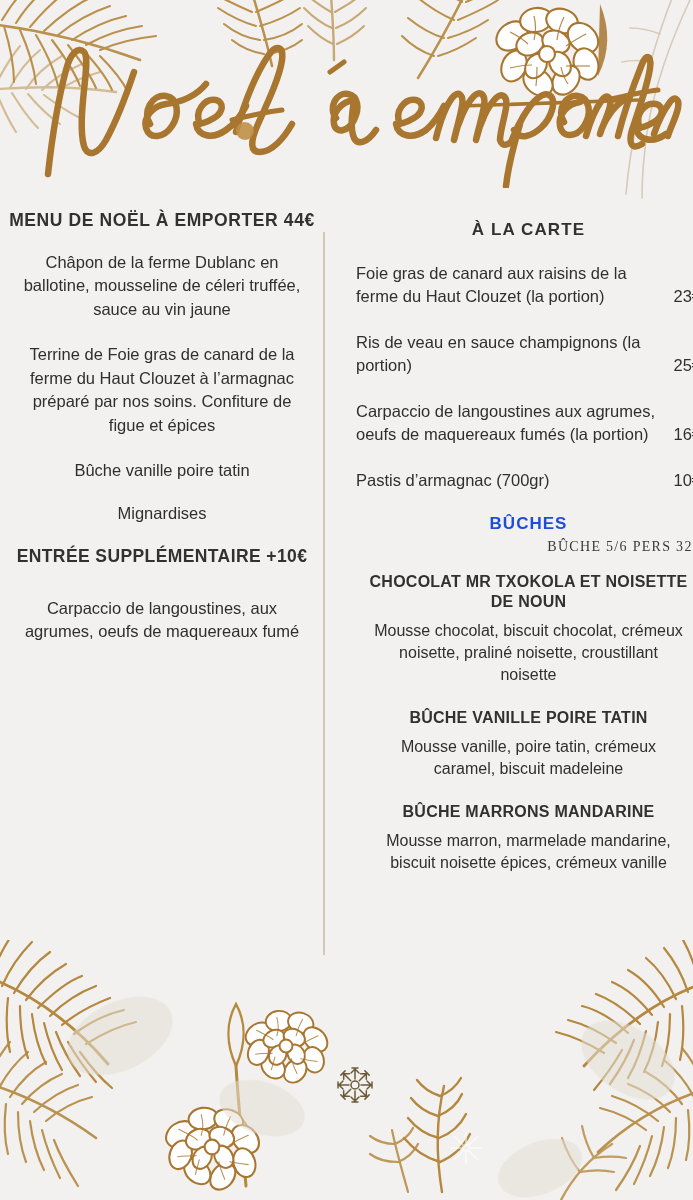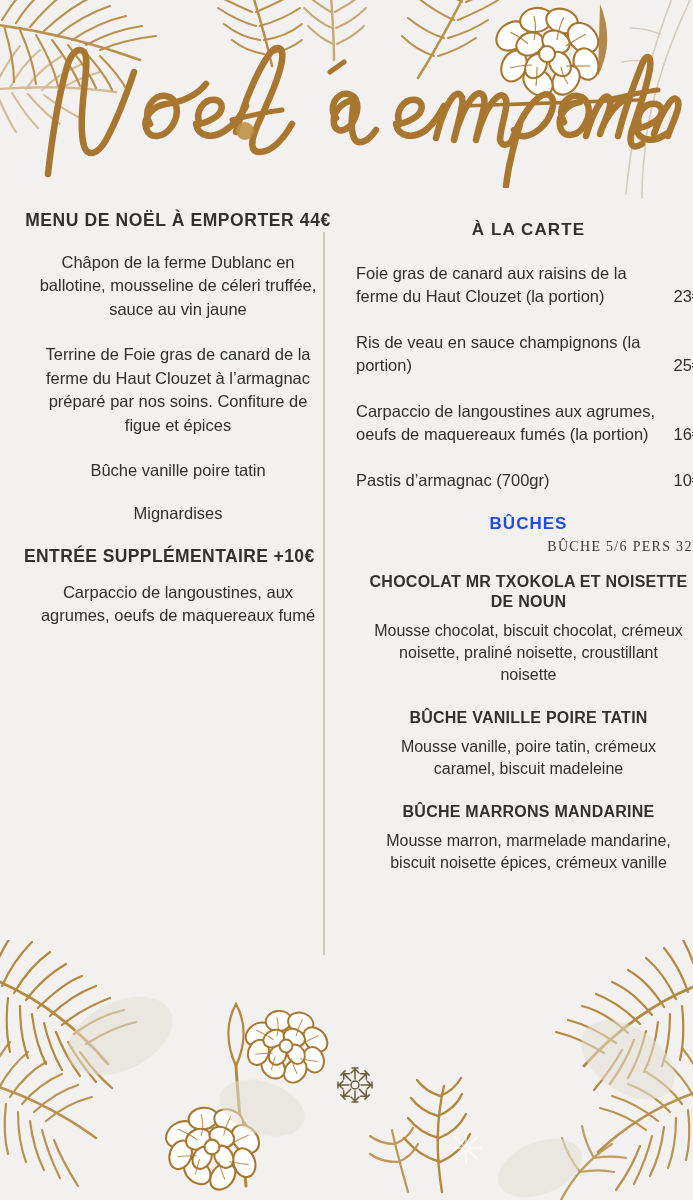--- a/index.html
+++ b/index.html
@@ -30,7 +30,7 @@
   }
 
   .col{position:absolute;top:0;}
-  .col-left{left:24px;width:308px;}
+  .col-left{left:8px;width:308px;}
   .col-right{left:356px;width:345px;}
 
   

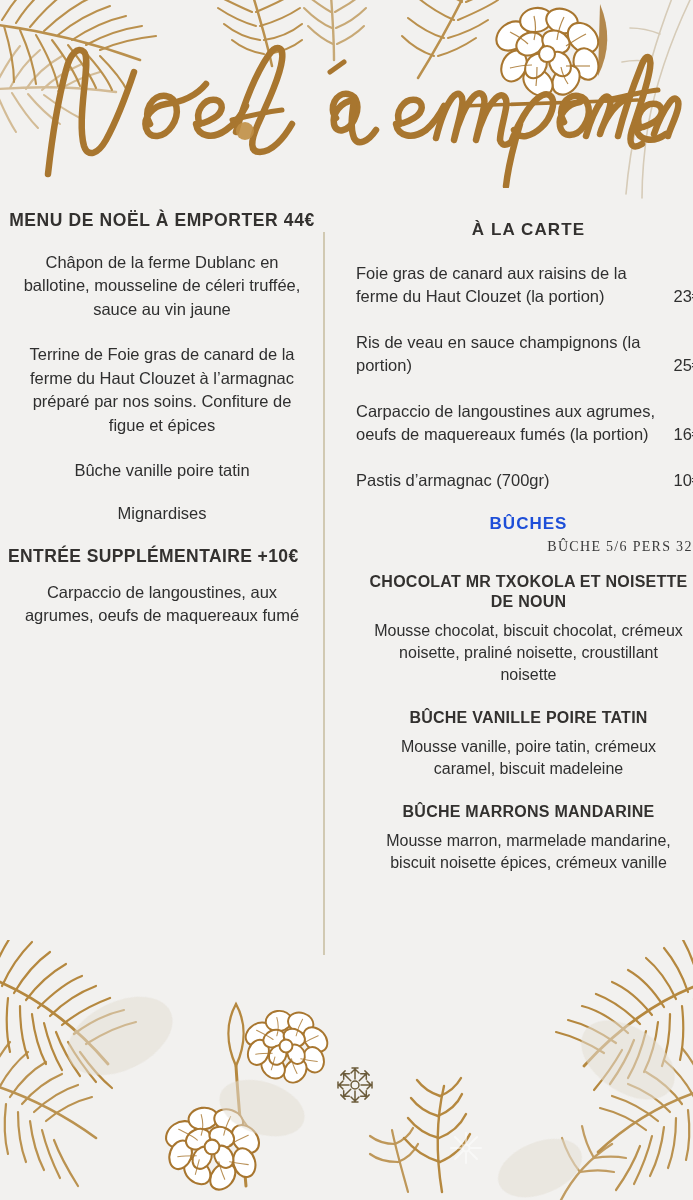--- a/index.html
+++ b/index.html
@@ -45,7 +45,7 @@
   .menu-line.tight{margin-bottom:20px;}
   .supp-heading{
     font-weight:bold;font-size:17.5px;letter-spacing:.4px;
-    text-align:left;color:#33312f;margin:2px 0 14px 0;
+    text-align:center;color:#33312f;margin:2px 0 30px 0;
   }
   .bullets{list-style:none;margin:78px 0 0 0;padding:0 6px 0 18px;}
   .bullets li{

